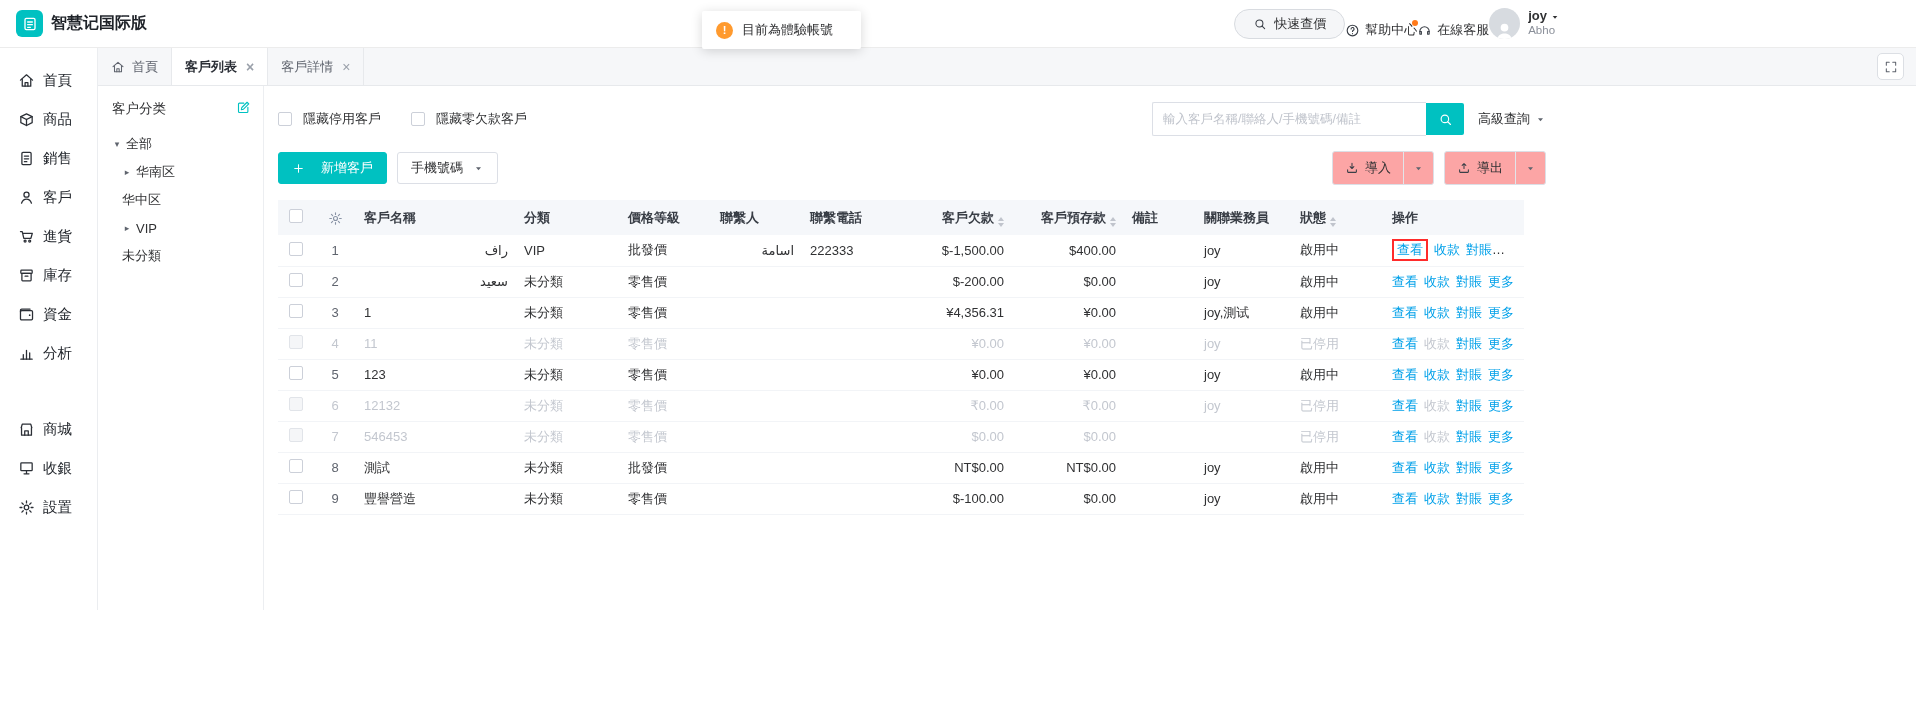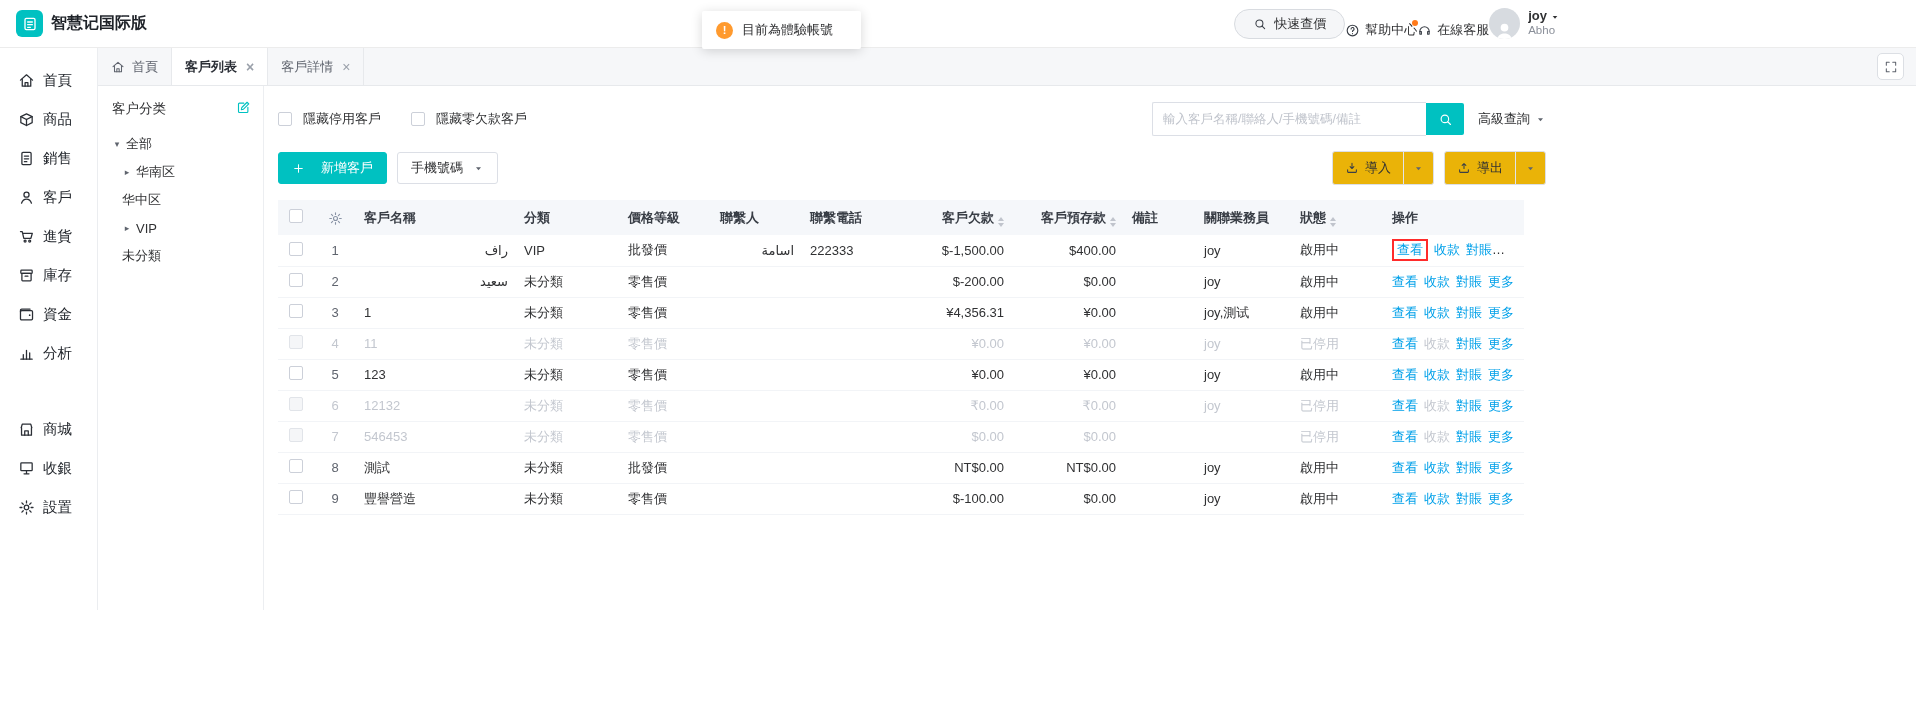--- a/index.html
+++ b/index.html
@@ -100,7 +100,7 @@
   .btn-plain svg{width:11px;height:11px;color:#5f646e}
   .batch{margin-left:10px;gap:10px}
   .io-group{margin-left:auto;display:flex;gap:10px}
-  .split{display:flex;border:1px solid var(--border);border-radius:3px;overflow:hidden;background:#eab308}
+  .split{display:flex;border:1px solid var(--border);border-radius:3px;overflow:hidden;background:#fca5a5}
   .split .seg{display:flex;align-items:center;gap:6px;padding:0 12px;height:32px;font-size:13px;
     color:var(--text);cursor:pointer}
   .split .seg svg{width:14px;height:14px;color:#3a3f47}

